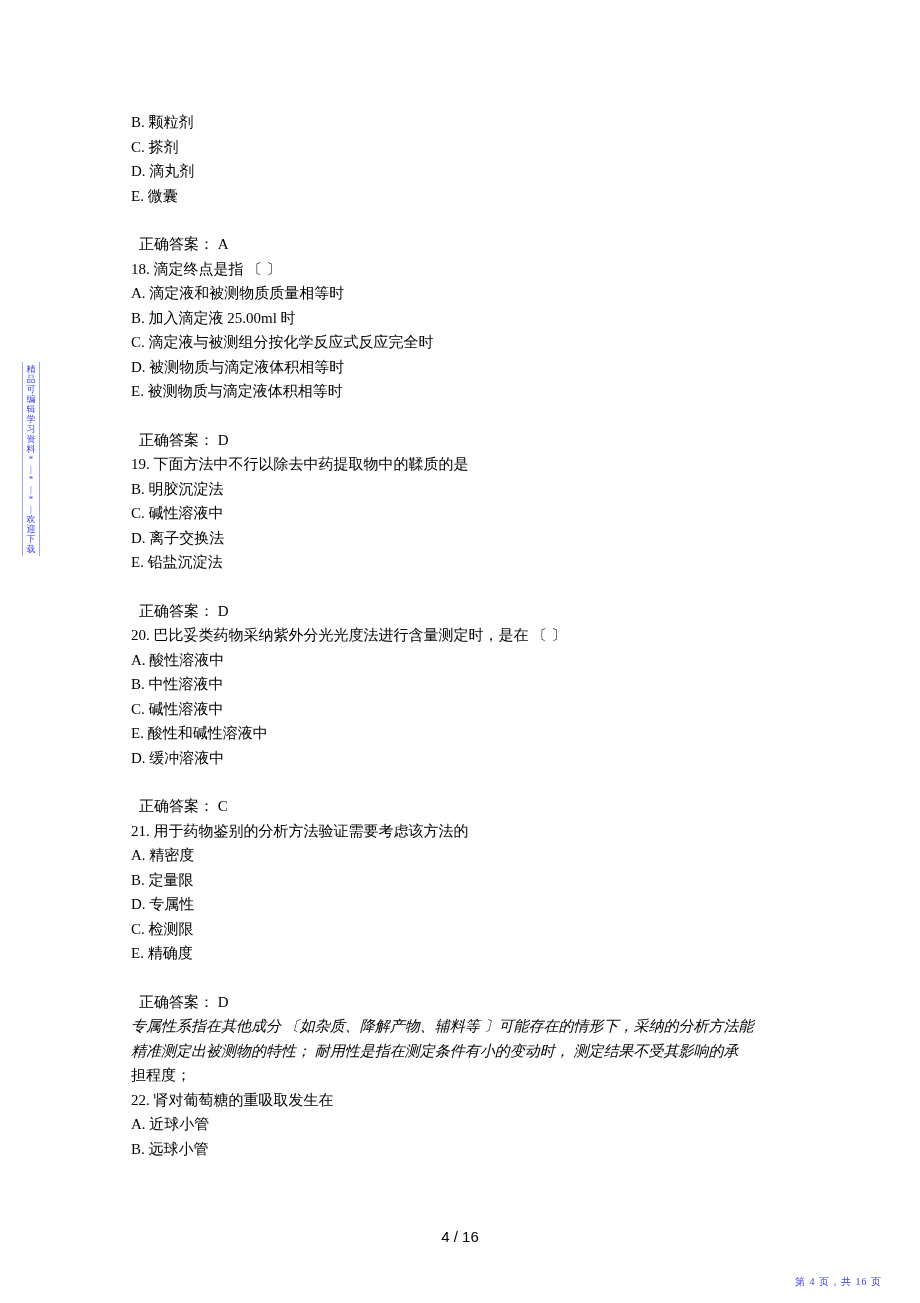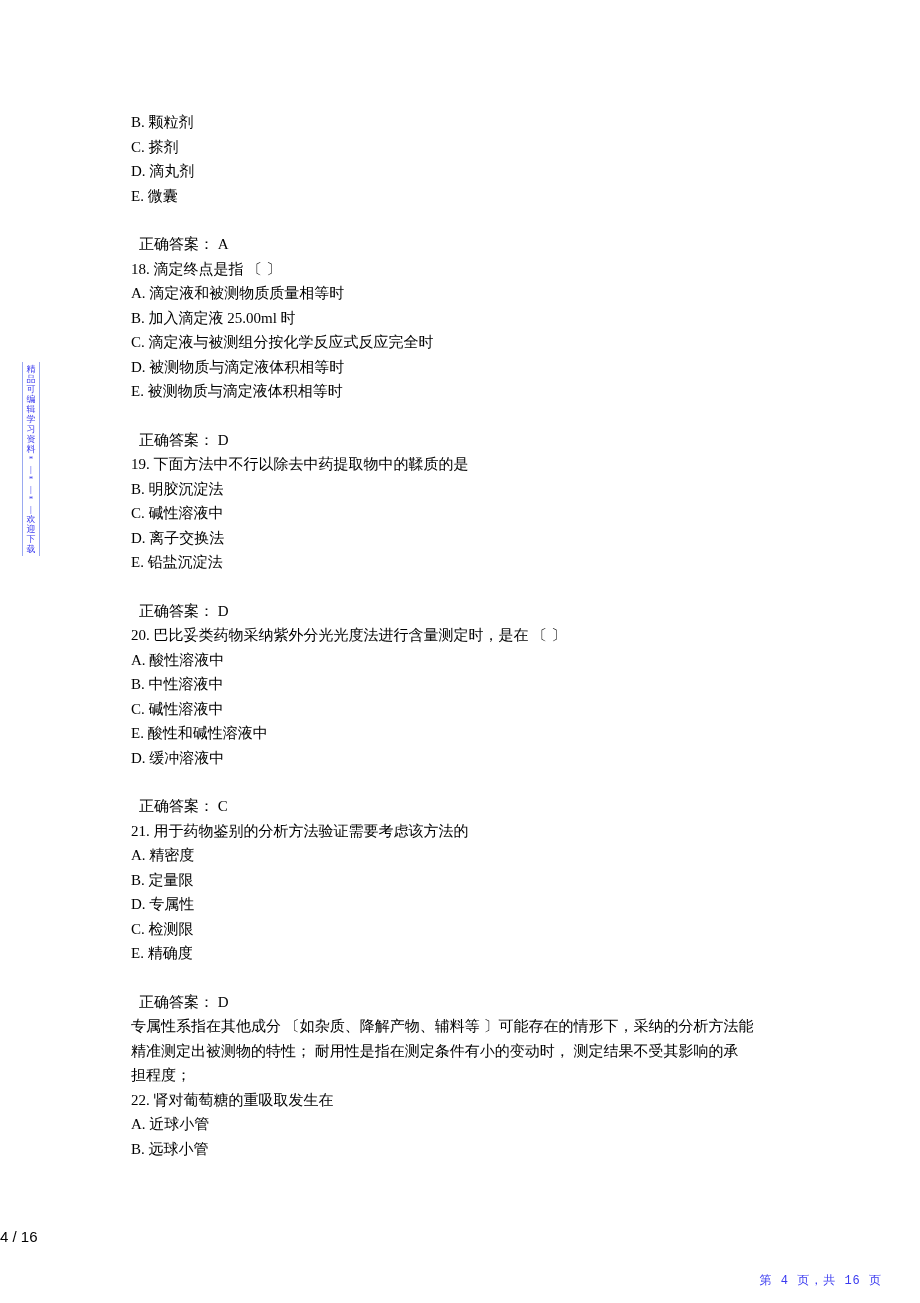--- a/index.html
+++ b/index.html
@@ -71,6 +71,7 @@
   }
   .just {
     white-space: normal;
+    font-style: italic;
   }
 </style>
 </head>

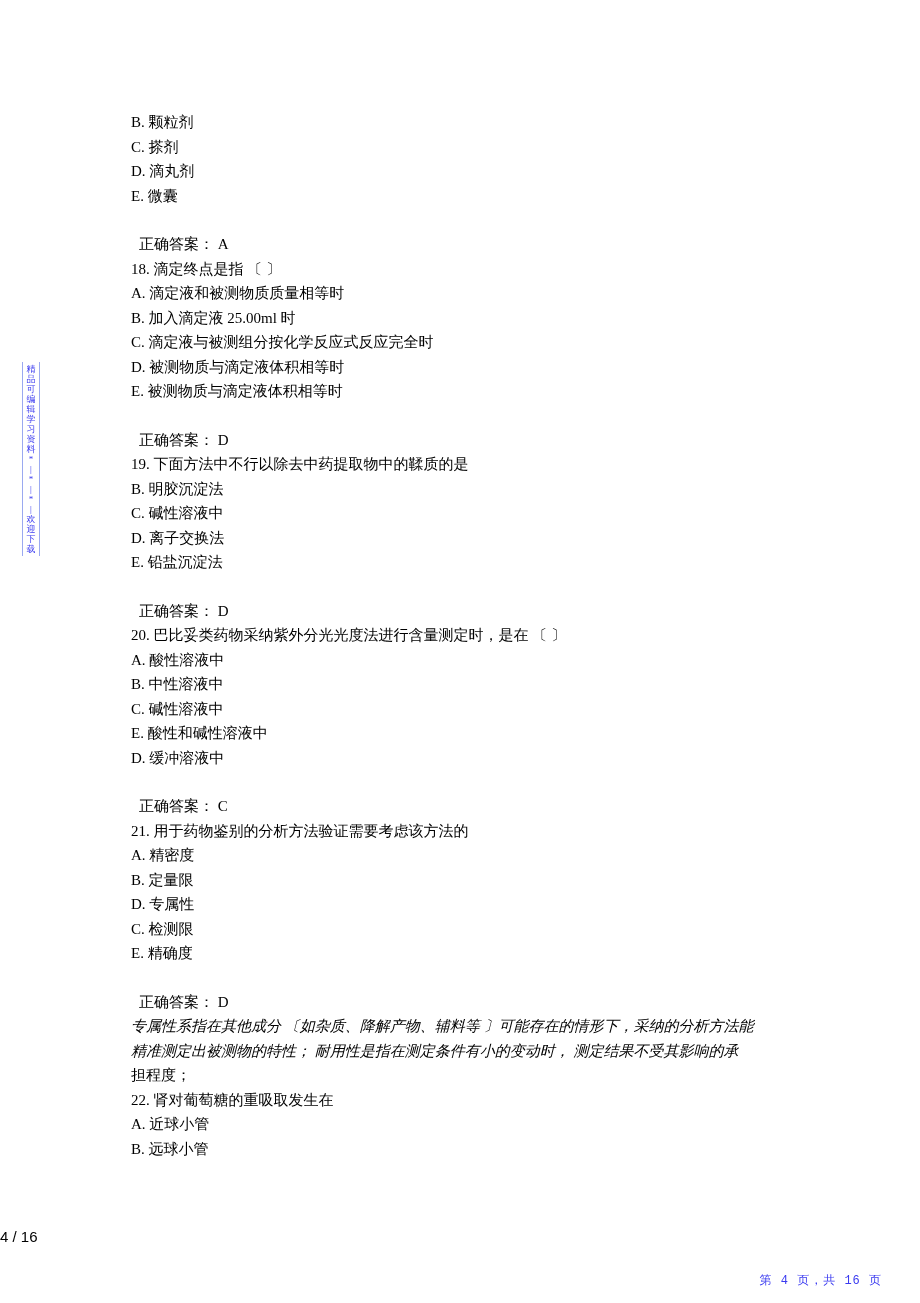--- a/index.html
+++ b/index.html
@@ -37,6 +37,7 @@
     top: 1228px;
     left: 0;
     width: 920px;
+    text-align: center;
     font-size: 15px;
     font-family: Arial, sans-serif;
   }

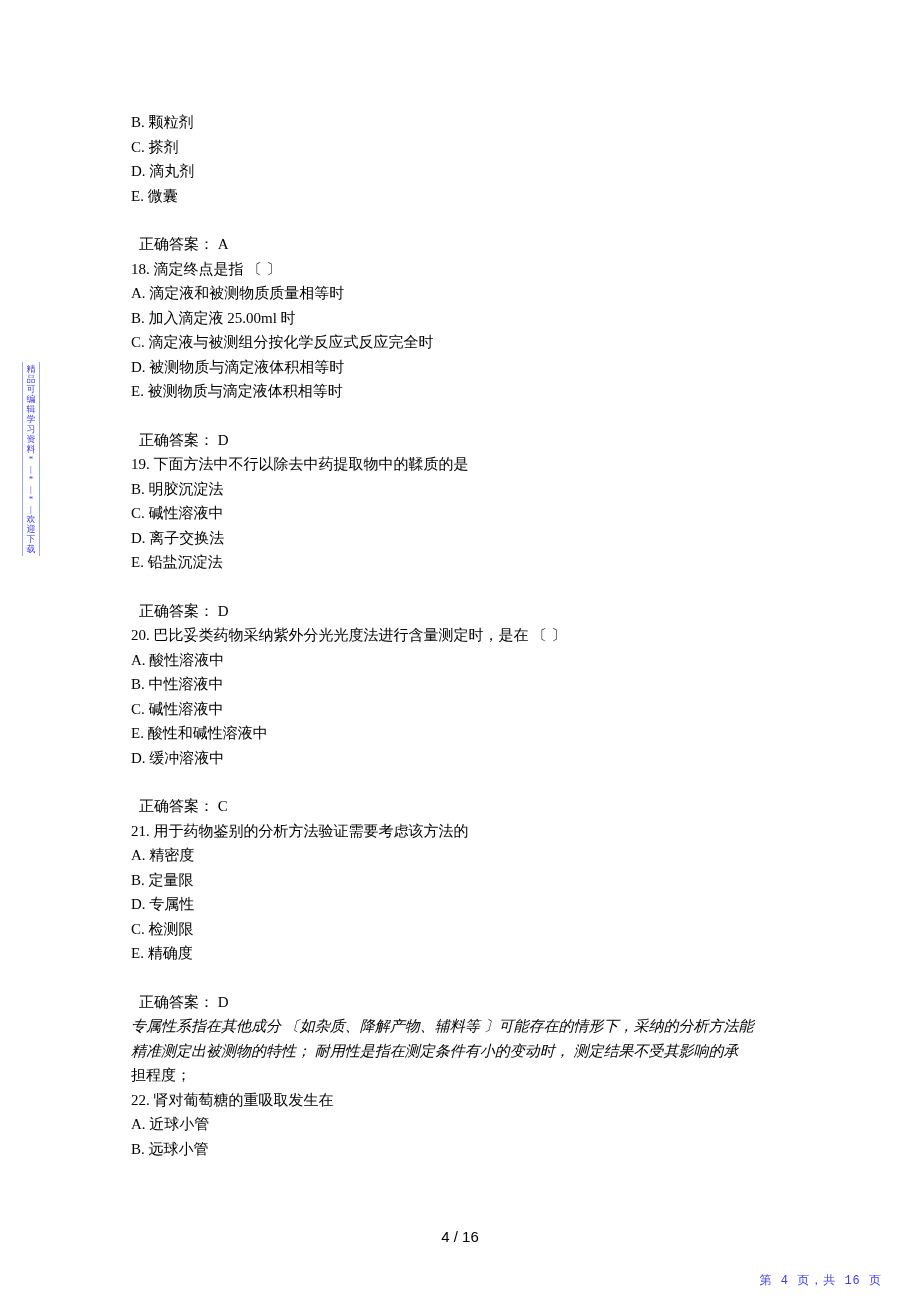--- a/index.html
+++ b/index.html
@@ -63,9 +63,8 @@
     right: 38px;
     bottom: 14px;
     color: #3a3af0;
-    font-size: 12px;
+    font-size: 10px;
     letter-spacing: 1px;
-    font-family: Liberation Mono, monospace;
   }
   .wide {
     letter-spacing: 0;

